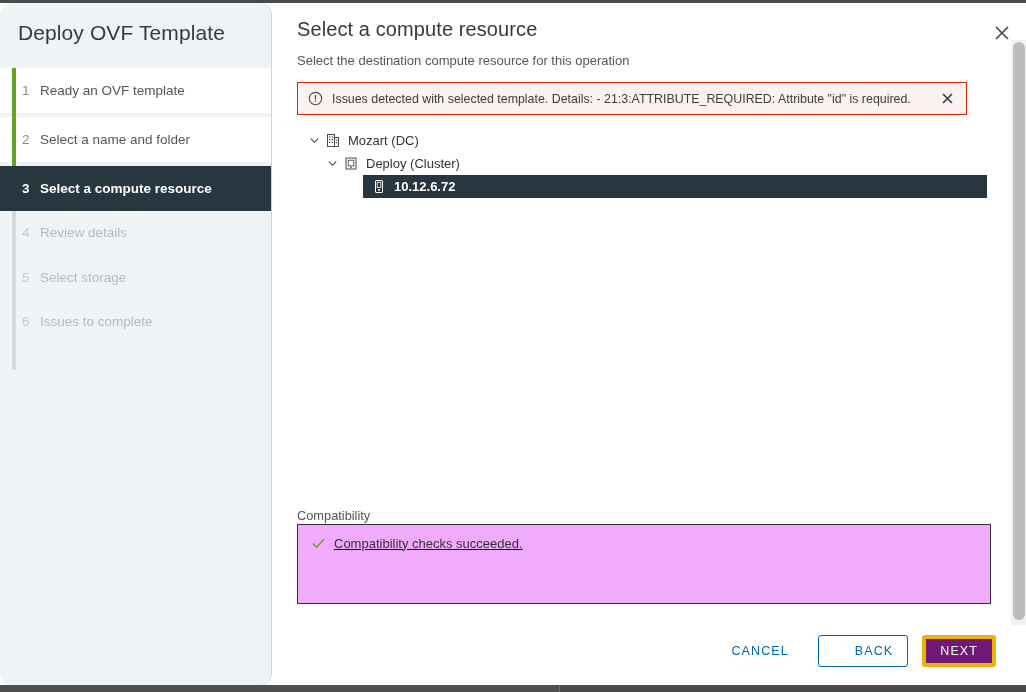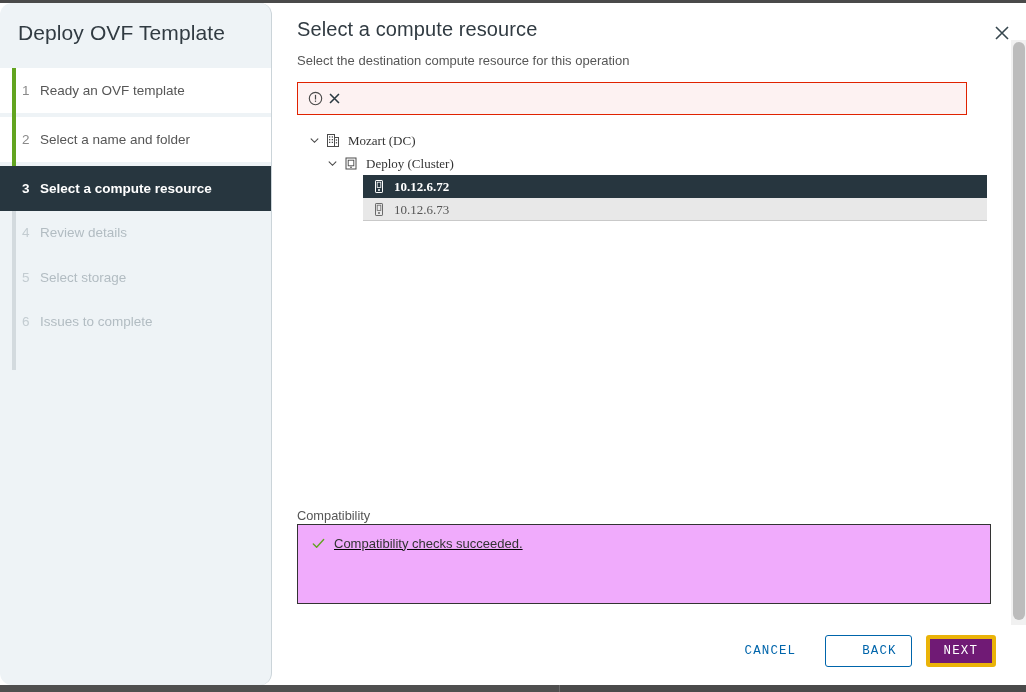--- a/index.html
+++ b/index.html
@@ -415,6 +415,7 @@
             <rect x="7.35" y="10.2" width="1.3" height="1.4" fill="#4a4a4a"></rect>
           </svg>
         </span>
+        <span class="alert-text">Issues detected with selected template. Details: - 21:3:ATTRIBUTE_REQUIRED: Attribute "id" is required.</span>
         <span class="alert-close">
           <svg width="13" height="13" viewBox="0 0 14 14">
             <path d="M2.2 2.2 L11.8 11.8 M11.8 2.2 L2.2 11.8" stroke="#2b3a42" stroke-width="1.7" fill="none"></path>

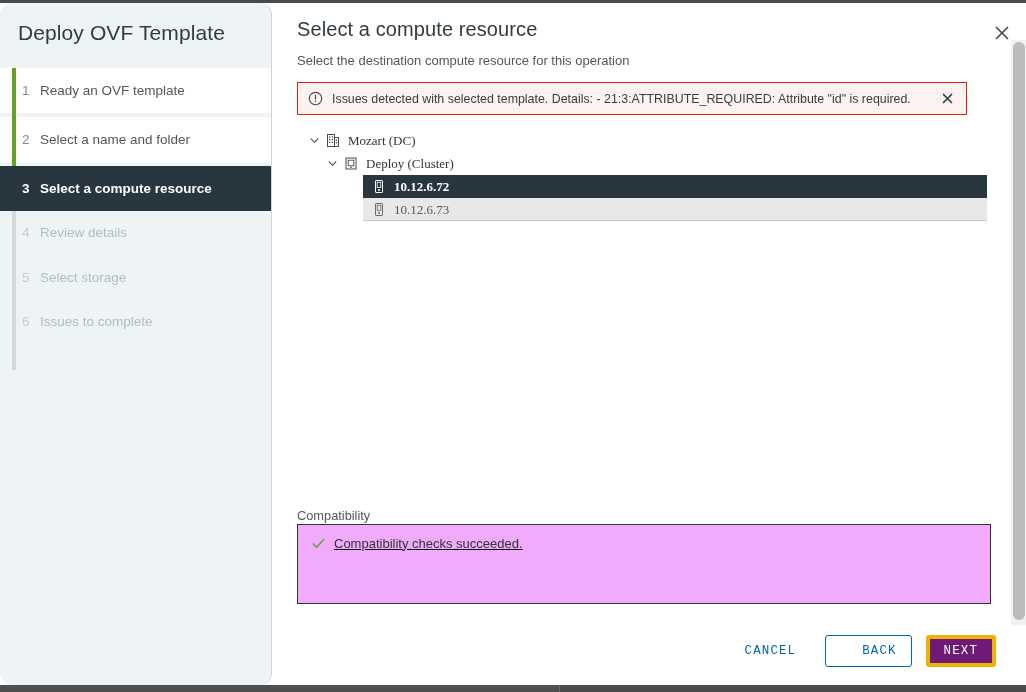--- a/index.html
+++ b/index.html
@@ -227,7 +227,7 @@
     flex: 0 0 auto;
     margin-right: 5px;
   }
-  .tree-row .t-lbl { line-height: 1; font-family: Liberation Serif, serif; }
+  .tree-row .t-lbl { line-height: 1; }
 
   .row-dc   { padding-left: 8px; }
   .row-cl   { padding-left: 26px; }

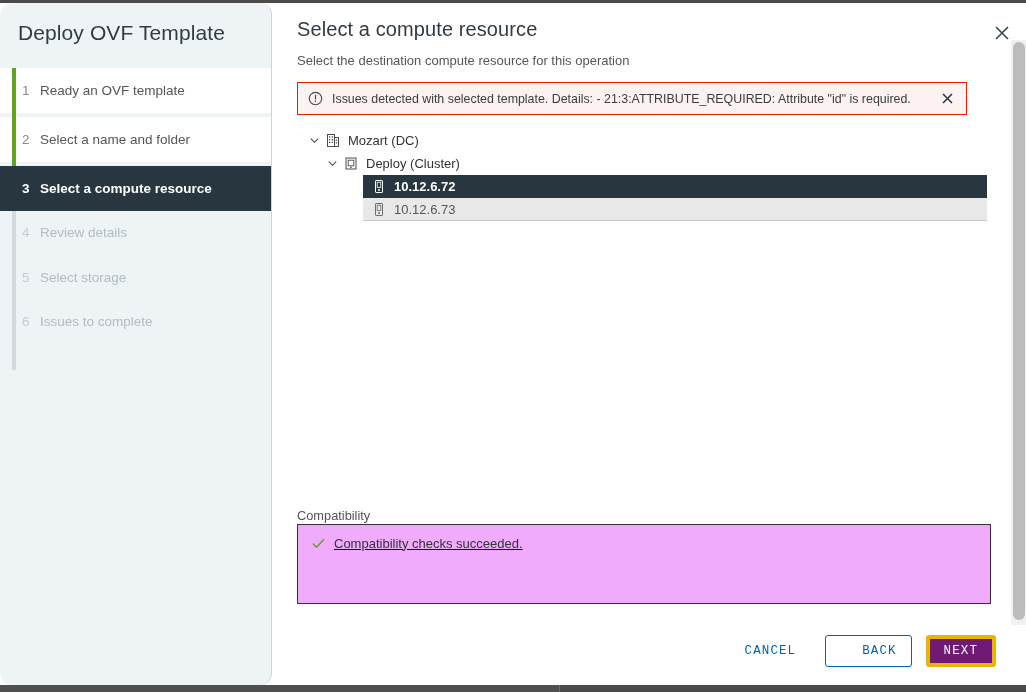--- a/index.html
+++ b/index.html
@@ -475,16 +475,6 @@
           <span class="t-lbl">10.12.6.72</span>
         </div>
 
-        <div class="tree-row host-row hovered">
-          <span class="t-icon">
-            <svg width="12" height="15" viewBox="0 0 12 15">
-              <rect x="2.5" y="1.5" width="7" height="12" stroke="#6a6a6a" stroke-width="1" fill="none" rx="0.6"></rect>
-              <rect x="4.2" y="3.2" width="3.6" height="5.2" stroke="#6a6a6a" stroke-width="0.8" fill="none"></rect>
-              <circle cx="6" cy="11" r="1" fill="#6a6a6a"></circle>
-            </svg>
-          </span>
-          <span class="t-lbl">10.12.6.73</span>
-        </div>
 
       </div>
 

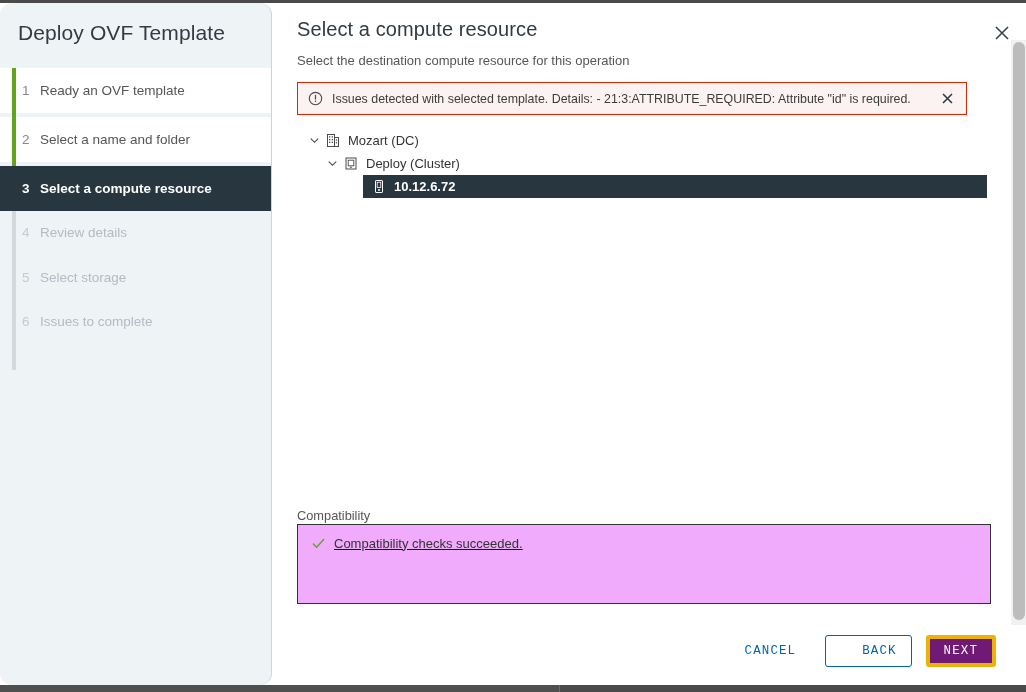--- a/index.html
+++ b/index.html
@@ -288,7 +288,7 @@
     gap: 14px;
   }
   .btn {
-    font-family: Liberation Mono, monospace;
+    font-family: Liberation Sans, sans-serif;
     font-size: 12.5px;
     letter-spacing: 1.1px;
     height: 32px;

